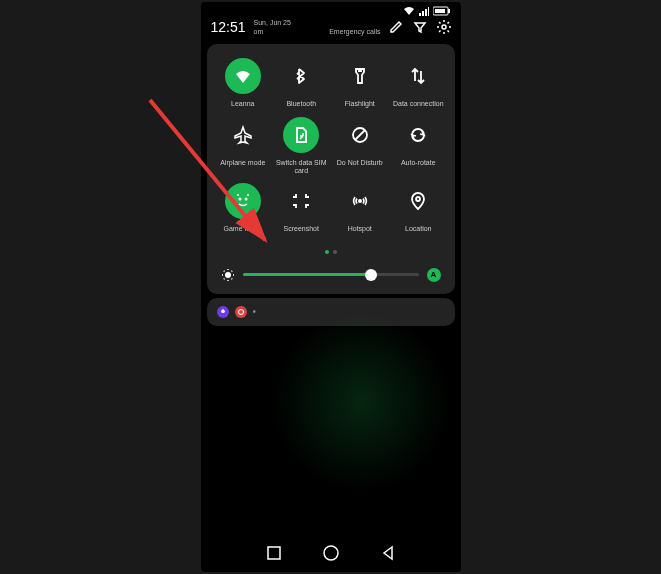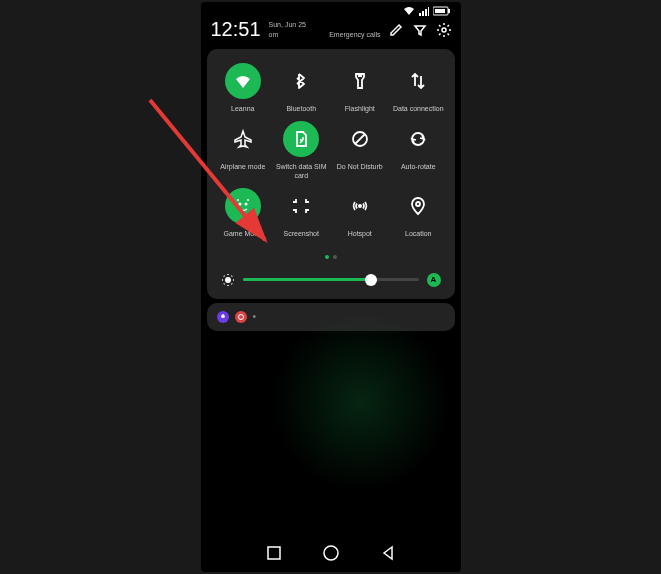--- a/index.html
+++ b/index.html
@@ -37,7 +37,7 @@
     }
     .time {
       color: #fff;
-      font-size: 20px;
+      font-size: 14px;
       font-weight: 300;
     }
     .date-block {

